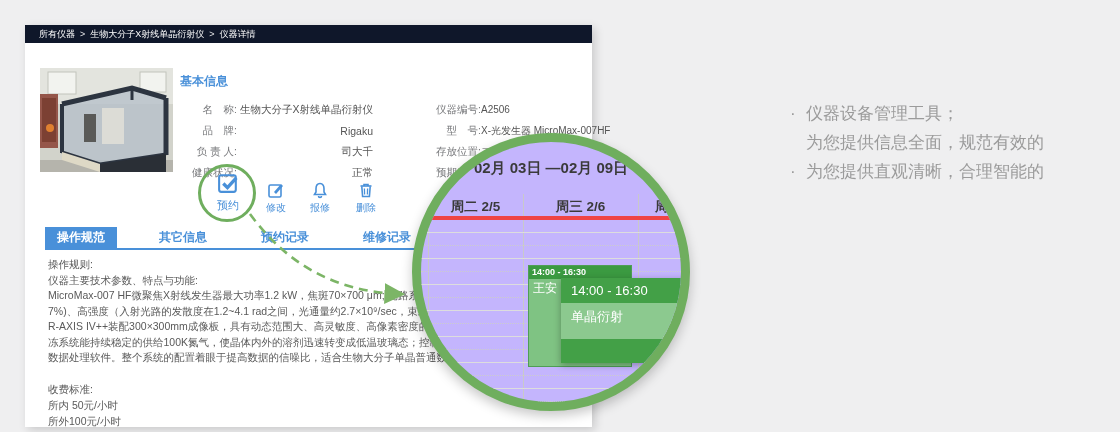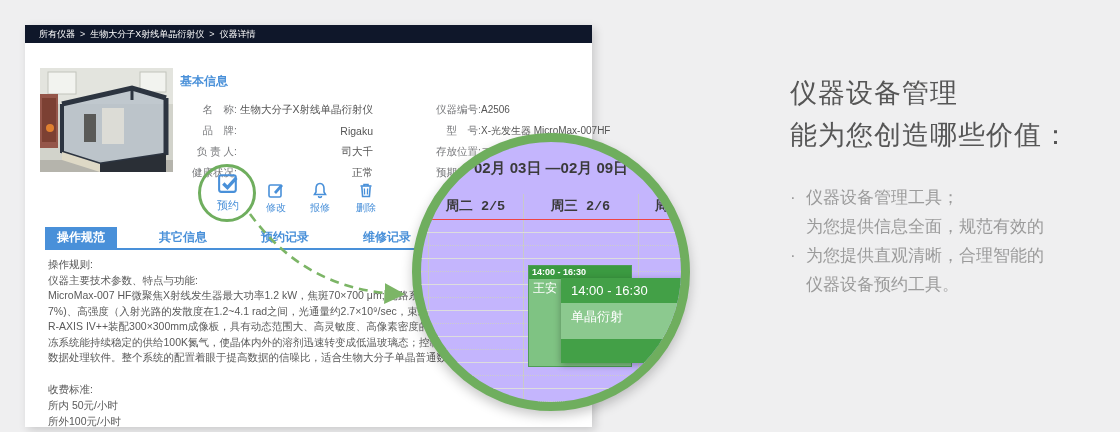--- a/index.html
+++ b/index.html
@@ -281,10 +281,6 @@
 </div>
 
 <div class="right-panel">
-  <div class="rp-title">
-    <div>仪器设备管理</div>
-    <div>能为您创造哪些价值：</div>
-  </div>
   <div class="rp-bullets">
     <div class="bullet">
       <span class="dot">·</span>

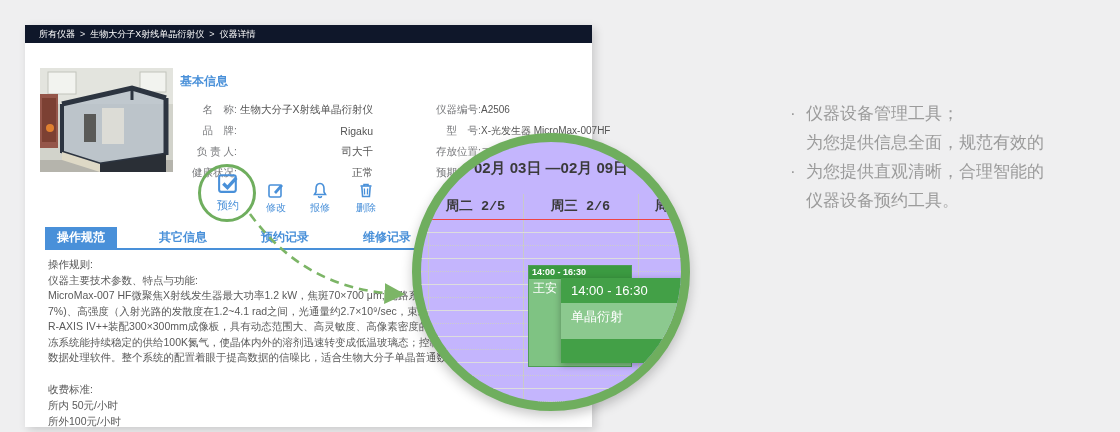--- a/index.html
+++ b/index.html
@@ -69,7 +69,7 @@
                font-weight:bold; font-size:15px; color:#3a3a3a; }
   .cal-vline { position:absolute; top:52px; bottom:0; width:1px; background:#c9c9c9; }
   .cal-head  { position:absolute; top:52px; left:0; right:0; height:26px;
-               border-bottom:1px solid #ef4444;font-family:Liberation Mono, monospace; }
+               border-bottom:4px solid #ef4444; }
   .day { position:absolute; top:0; height:26px; line-height:26px; text-align:center;
          font-weight:bold; font-size:13.5px; color:#3a3a3a; }
   .cal-grid { position:absolute; top:78px; left:0; right:0; bottom:0; }

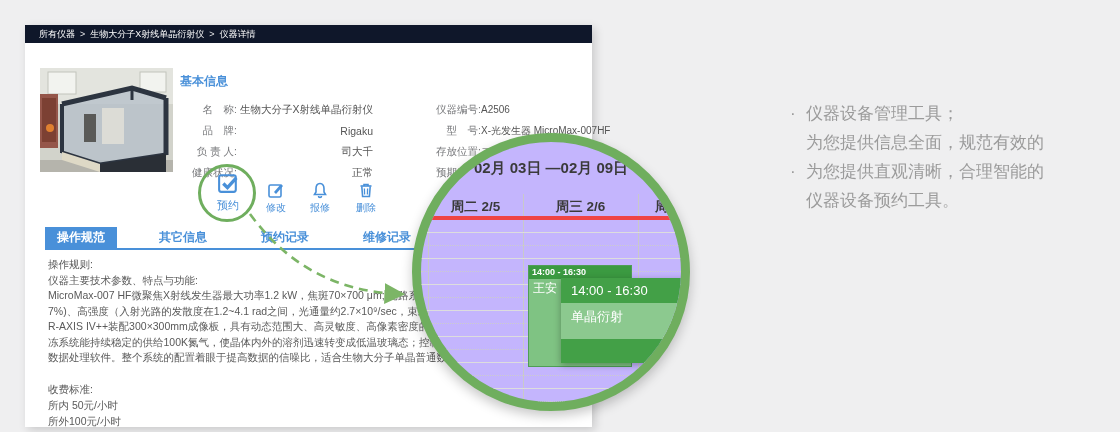--- a/index.html
+++ b/index.html
@@ -293,7 +293,6 @@
       <span class="dot">·</span>
       <span class="b-lines">
         <div>为您提供直观清晰，合理智能的</div>
-        <div>仪器设备预约工具。</div>
       </span>
     </div>
   </div>

